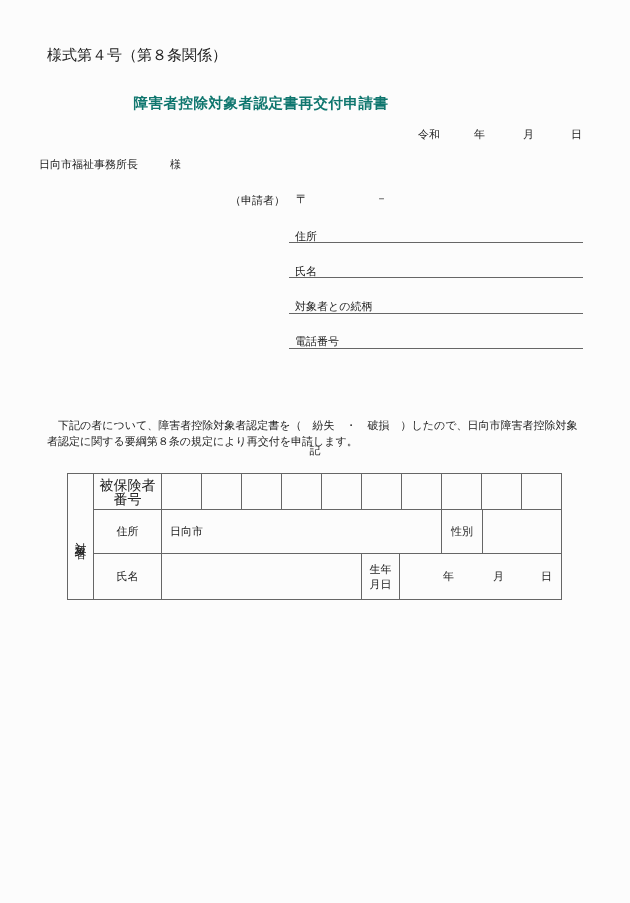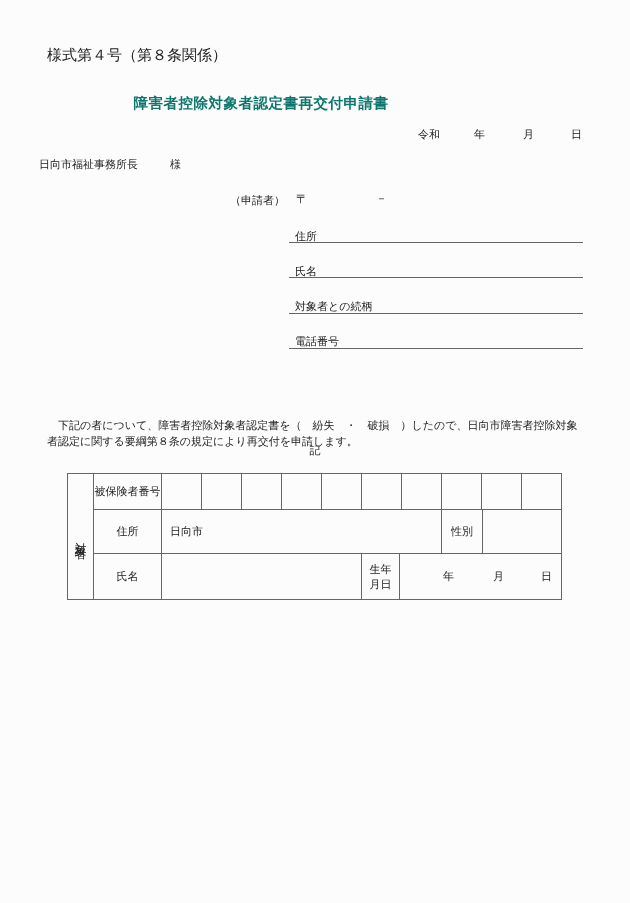--- a/index.html
+++ b/index.html
@@ -127,7 +127,7 @@
     <span style="writing-mode:vertical-rl; letter-spacing:3px; font-size:12px;">対象者</span>
   </div>
 
-  <div class="cell" style="left:26px; top:0; width:67px; height:35px; flex-direction:row; font-size:11px;">
+  <div class="cell" style="left:26px; top:0; width:67px; height:35px; flex-direction:column; font-size:14px;">
     <span>被保険者</span>
     <span>番号</span>
   </div>

